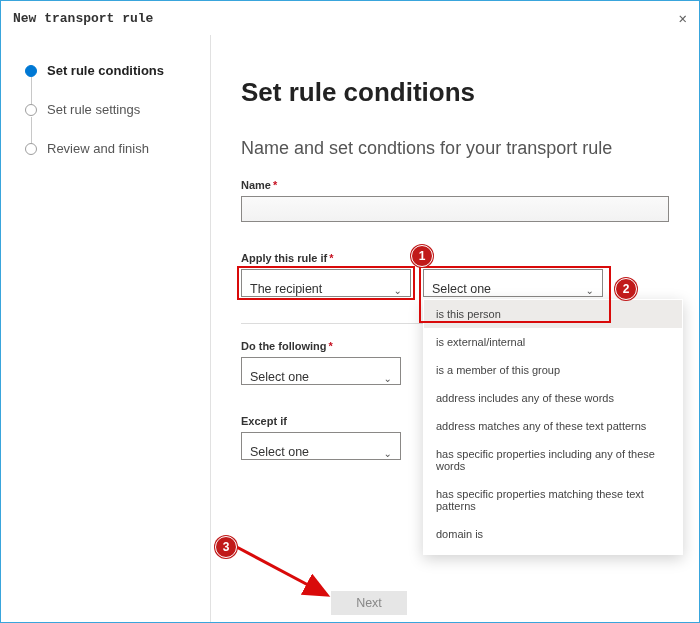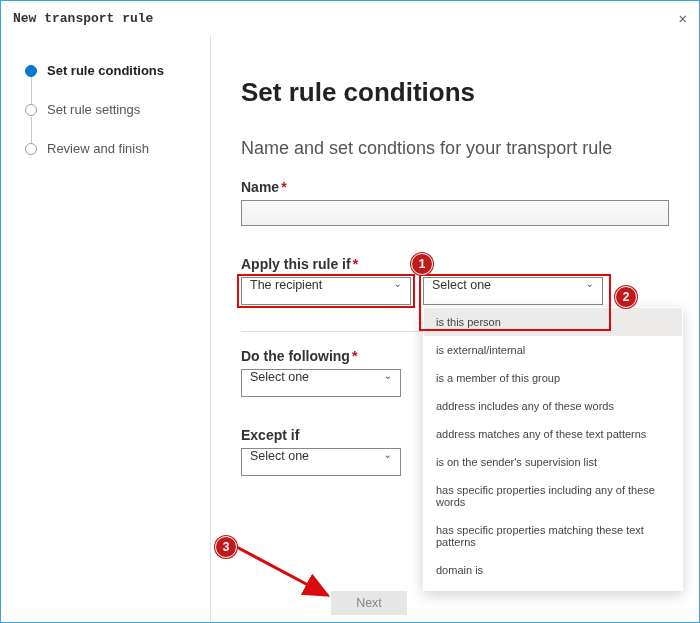--- a/index.html
+++ b/index.html
@@ -92,7 +92,7 @@
   }
   .sub { color: #555; font-size: 18px; margin-bottom: 20px; }
   .field-label {
-    font-size: 14px;
+    font-size: 11px;
     font-weight: 600;
     color: #333;
     margin-bottom: 5px;

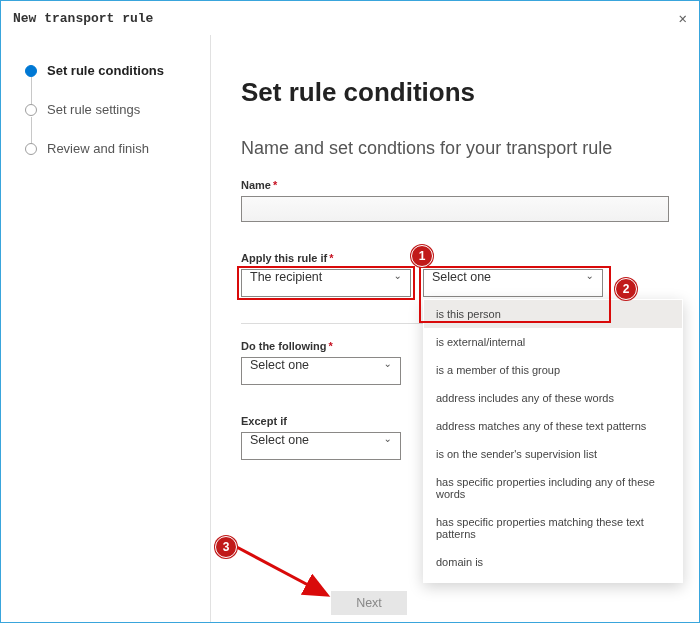--- a/index.html
+++ b/index.html
@@ -110,7 +110,7 @@
     height: 28px;
     border: 1px solid #8a8886;
     display: flex;
-    align-items: flex-start;
+    align-items: flex-end;
     padding: 0 8px;
     font-size: 12.5px;
     color: #333;

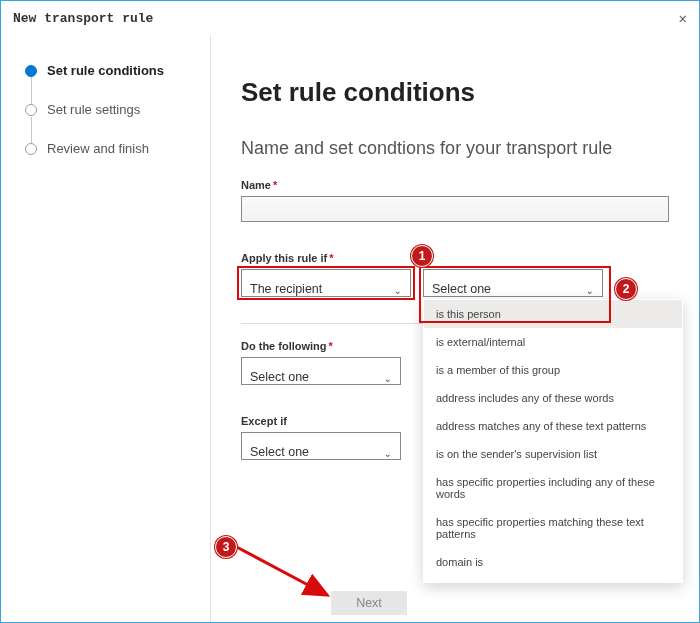--- a/index.html
+++ b/index.html
@@ -285,7 +285,6 @@
           <div class="opt">is a member of this group</div>
           <div class="opt">address includes any of these words</div>
           <div class="opt">address matches any of these text patterns</div>
-          <div class="opt">is on the sender's supervision list</div>
           <div class="opt">has specific properties including any of these words</div>
           <div class="opt">has specific properties matching these text patterns</div>
           <div class="opt">domain is</div>

